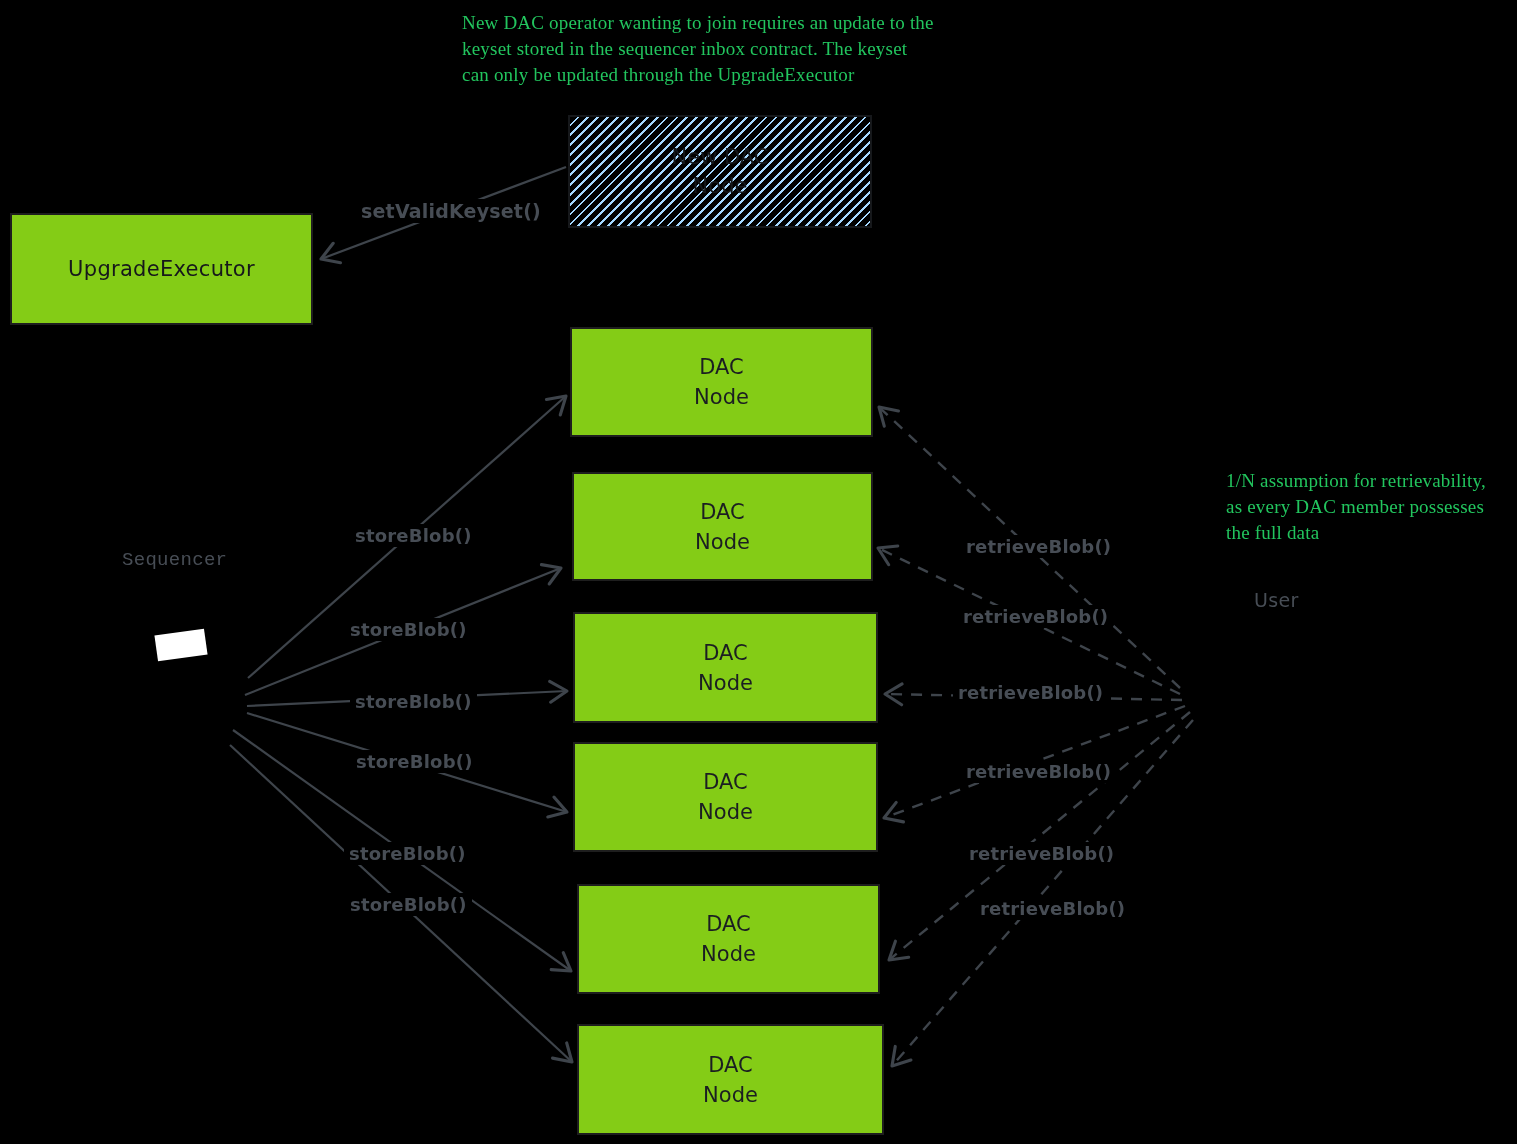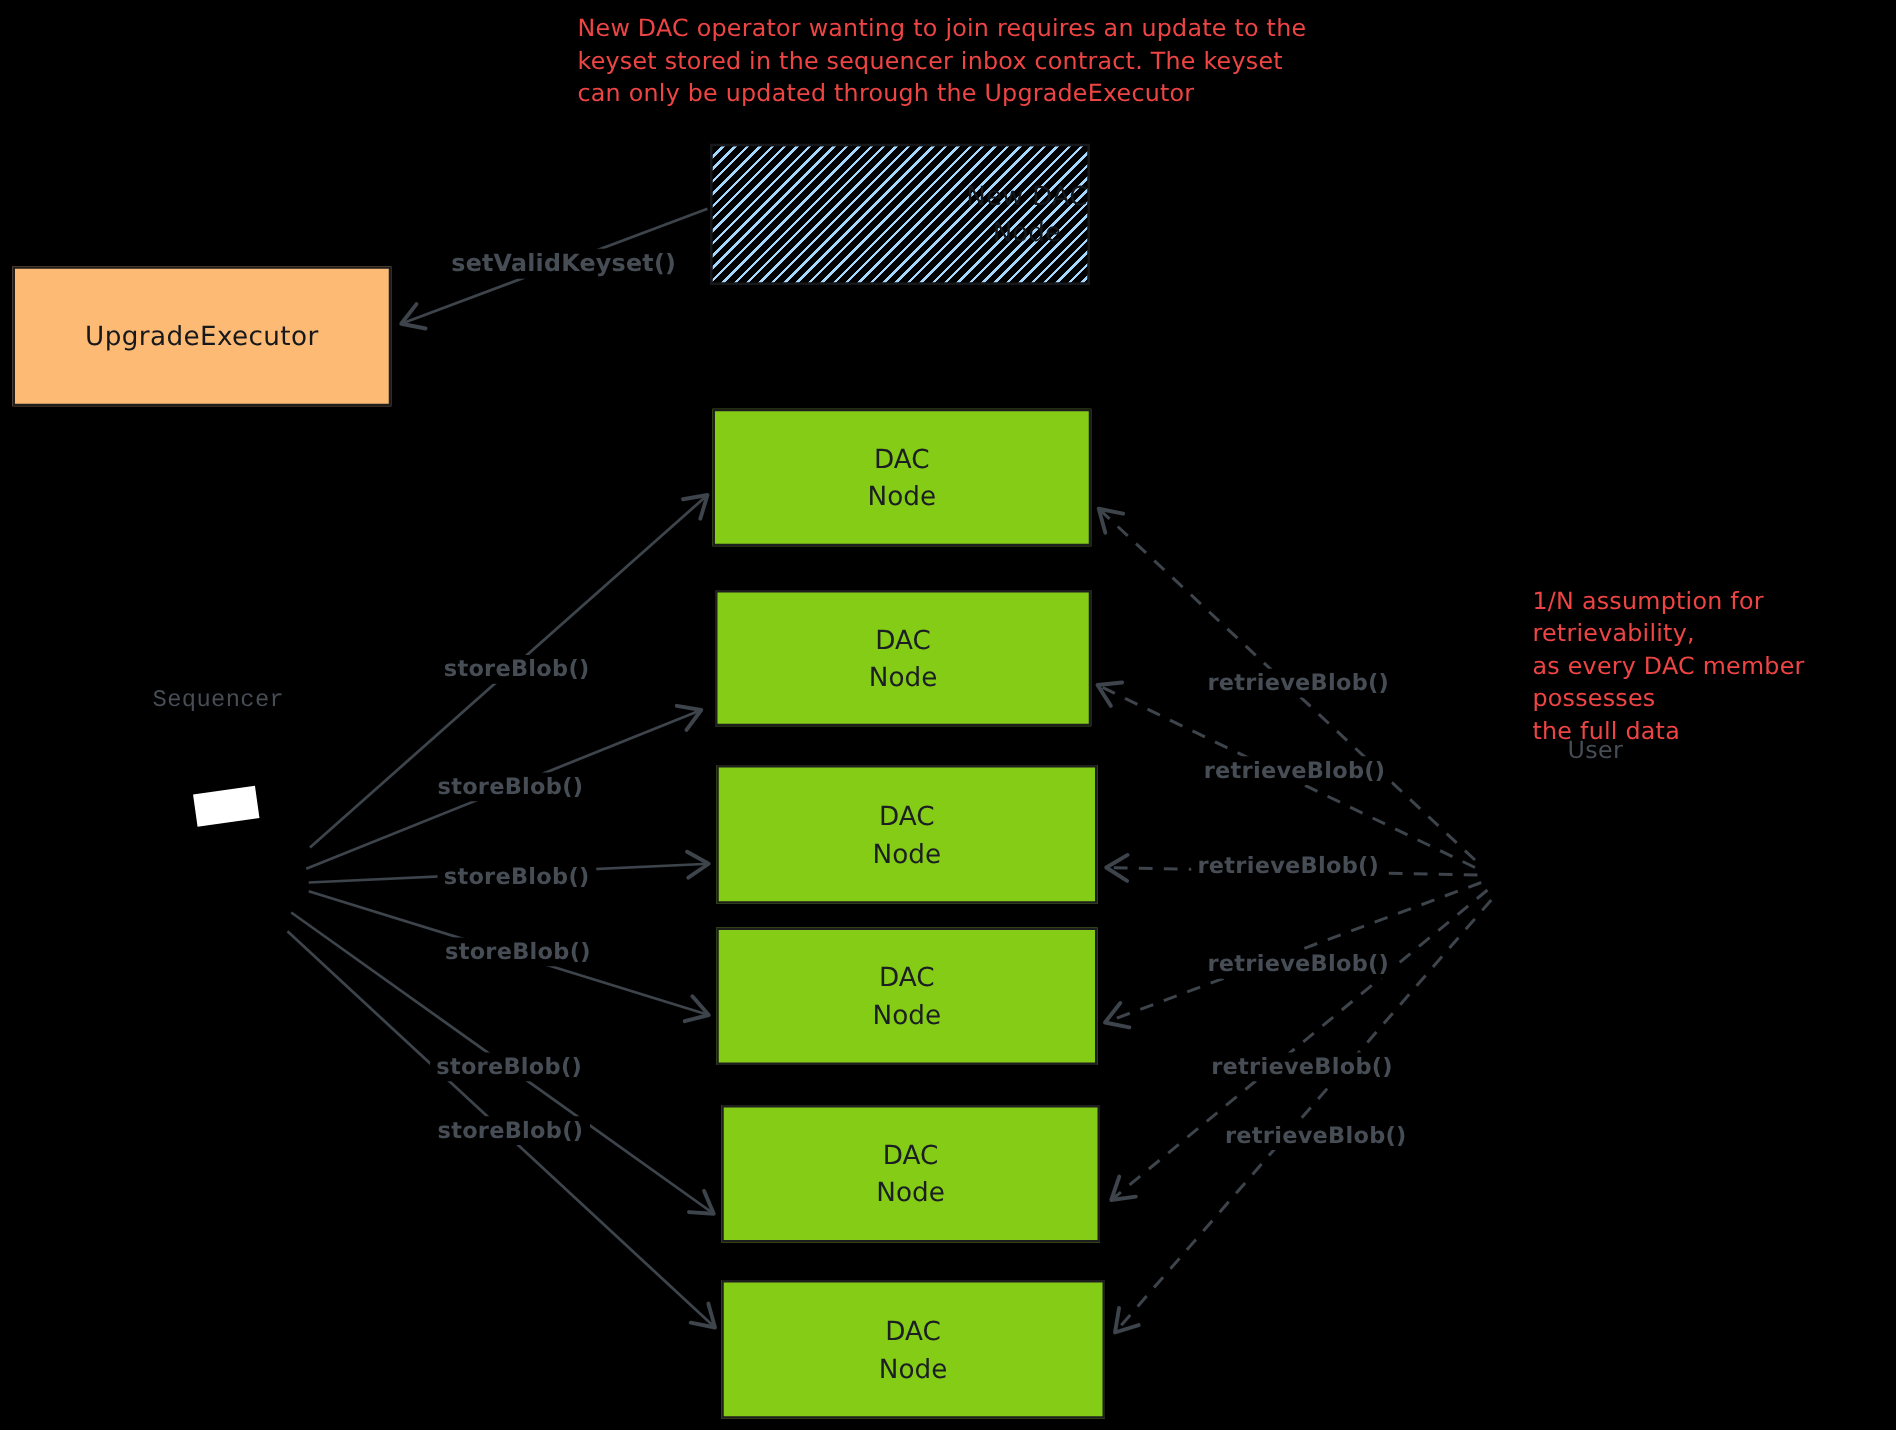--- a/index.html
+++ b/index.html
@@ -10,8 +10,8 @@
   }
   svg.wires{position:absolute;left:0;top:0;width:1517px;height:1144px;pointer-events:none;}
   .note{
-    position:absolute;white-space:pre-line;color:#ef4444;
-    font-size:19px;line-height:26px;letter-spacing:.2px;
+    position:absolute;white-space:pre-line;color:#22c55e;
+    font-size:19px;line-height:26px;letter-spacing:.2px;font-family:Liberation Serif, serif;
   }
   .node-box{
     position:absolute;background:#84cc16;border:2px solid #1e1e1e;box-sizing:border-box;

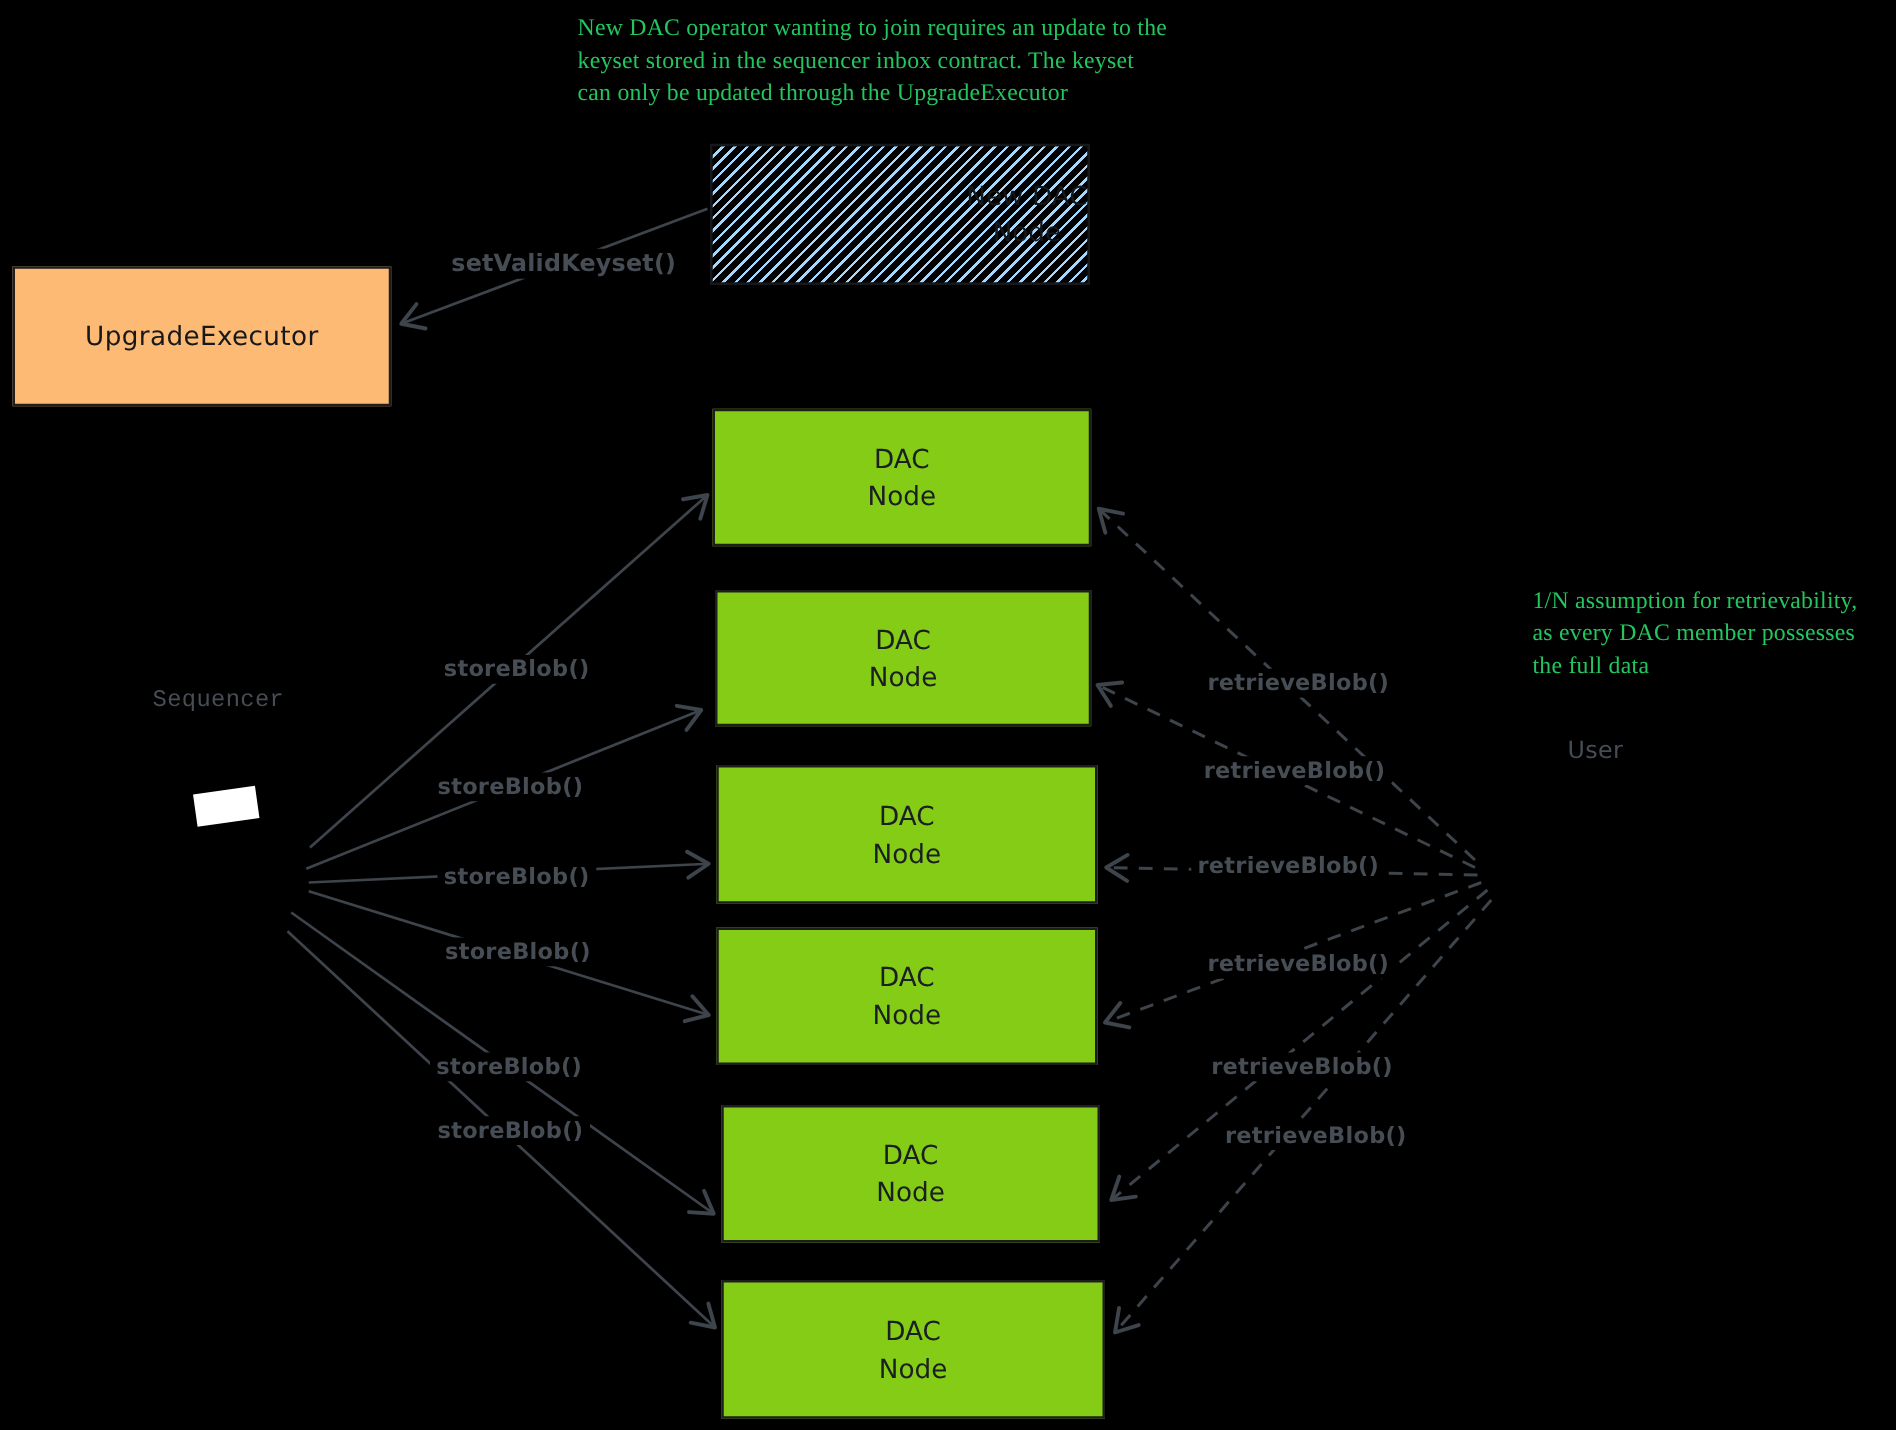--- a/index.html
+++ b/index.html
@@ -28,7 +28,7 @@
     position:absolute;left:568px;top:115px;width:304px;height:113px;
     box-sizing:border-box;border:2px solid #16181b;
     background:repeating-linear-gradient(135deg, rgba(0,0,0,0) 0 5px, #a5d8ff 5px 7px);
-    display:flex;align-items:center;justify-content:flex-end;text-align:center;
+    display:flex;align-items:center;justify-content:center;text-align:center;
     color:#14171b;font-size:21px;line-height:29px;white-space:pre-line;
   }
   .small-label{

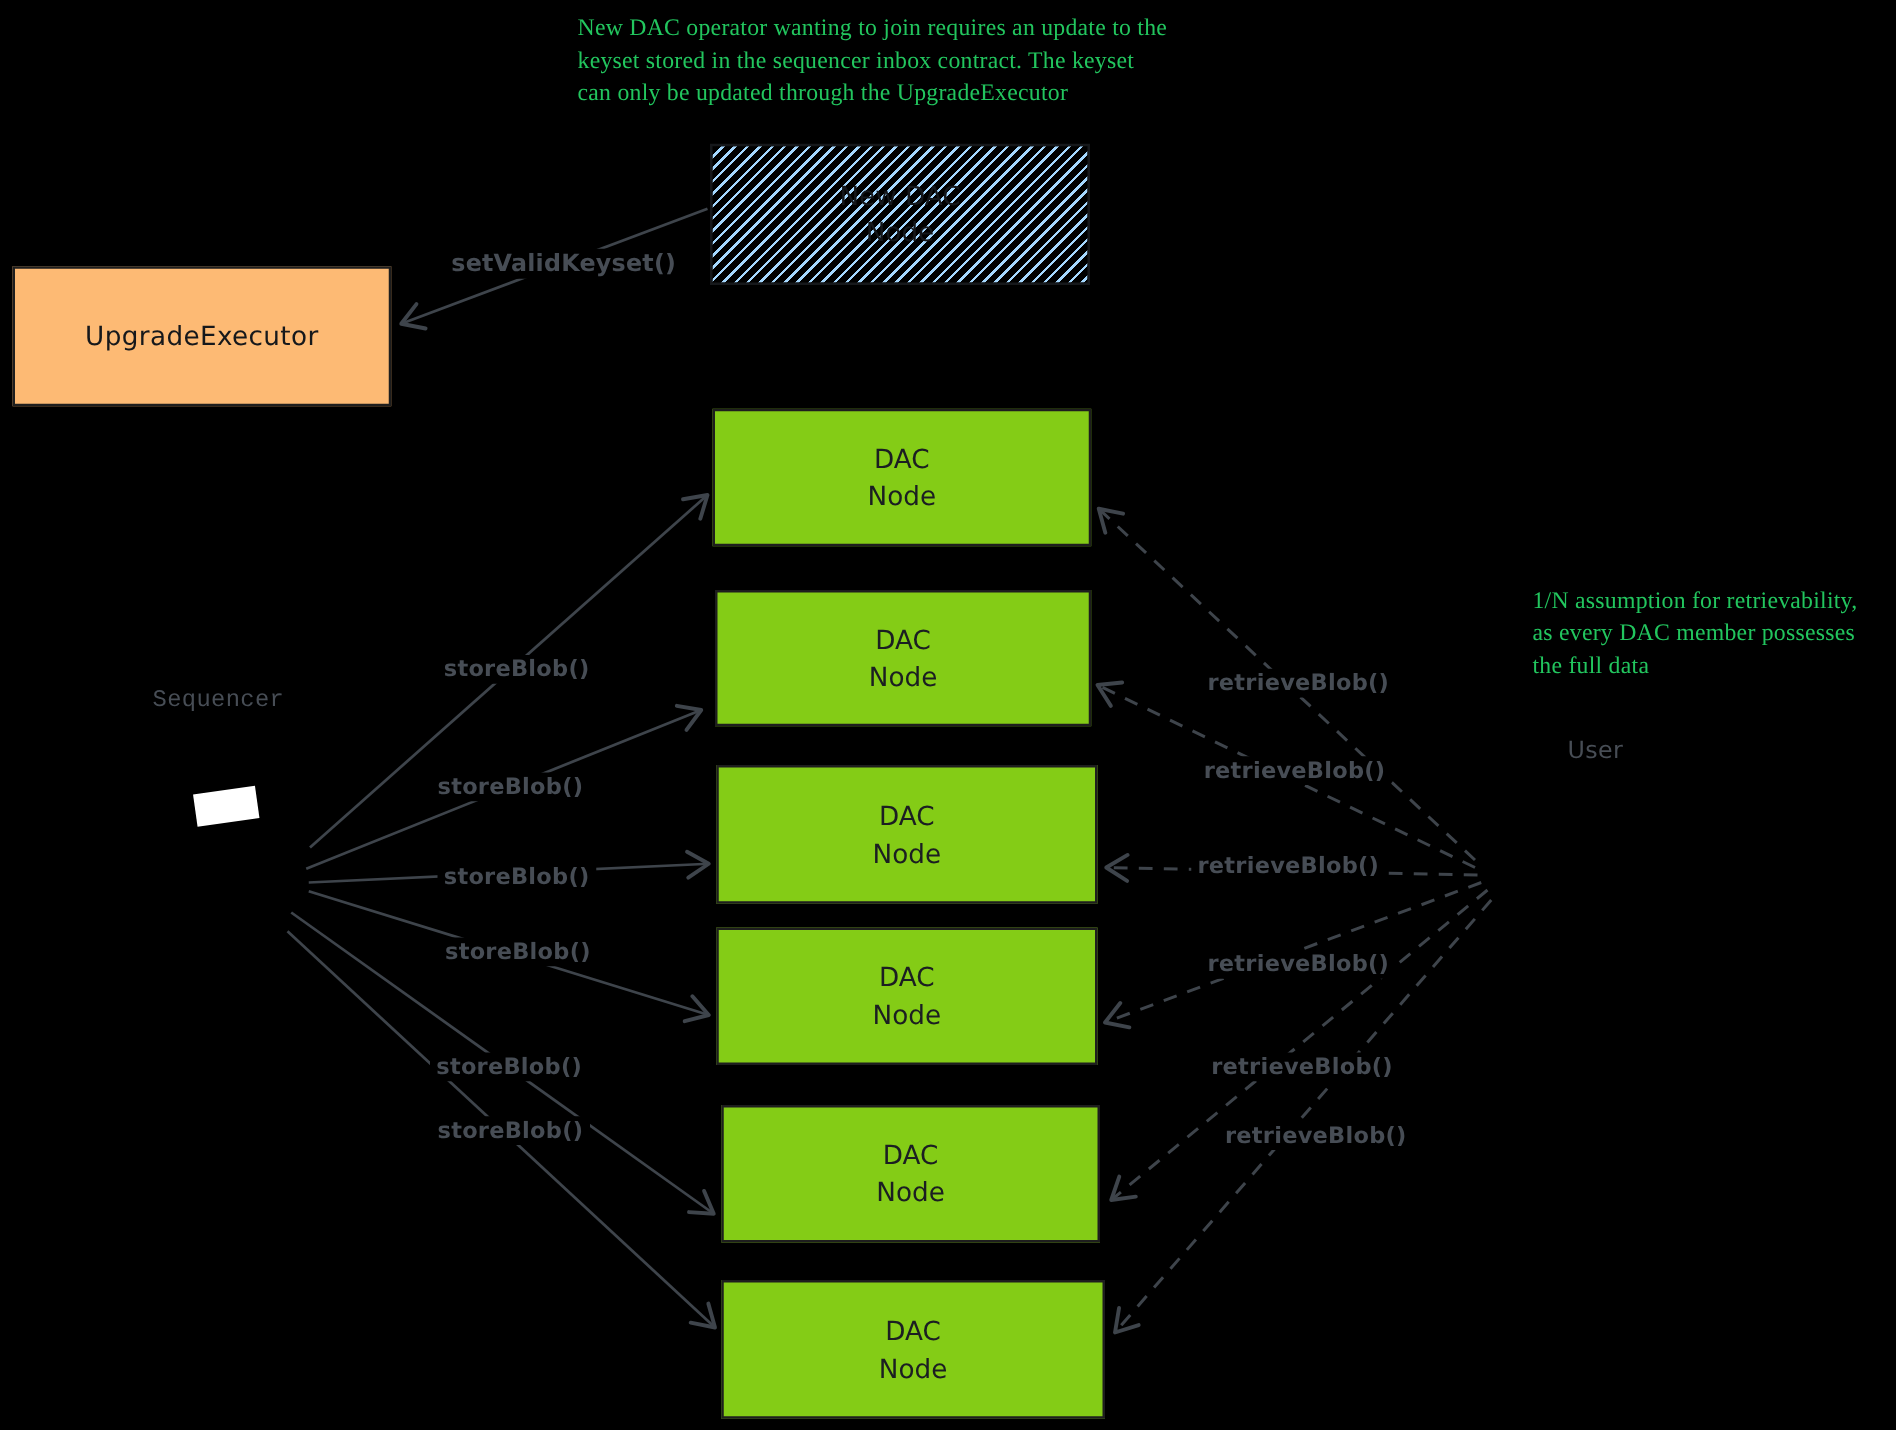--- a/index.html
+++ b/index.html
@@ -20,7 +20,7 @@
   }
   .executor-box{
     position:absolute;left:10px;top:213px;width:303px;height:112px;
-    background:#fdba74;border:2px solid #1e1e1e;box-sizing:border-box;
+    background:#84cc16;border:2px solid #1e1e1e;box-sizing:border-box;
     display:flex;align-items:center;justify-content:center;
     color:#16181b;font-size:21px;letter-spacing:.3px;
   }

